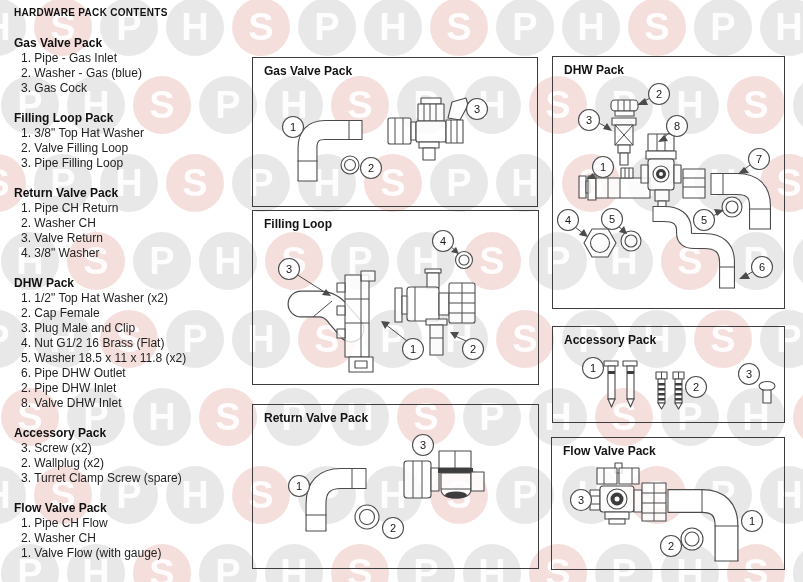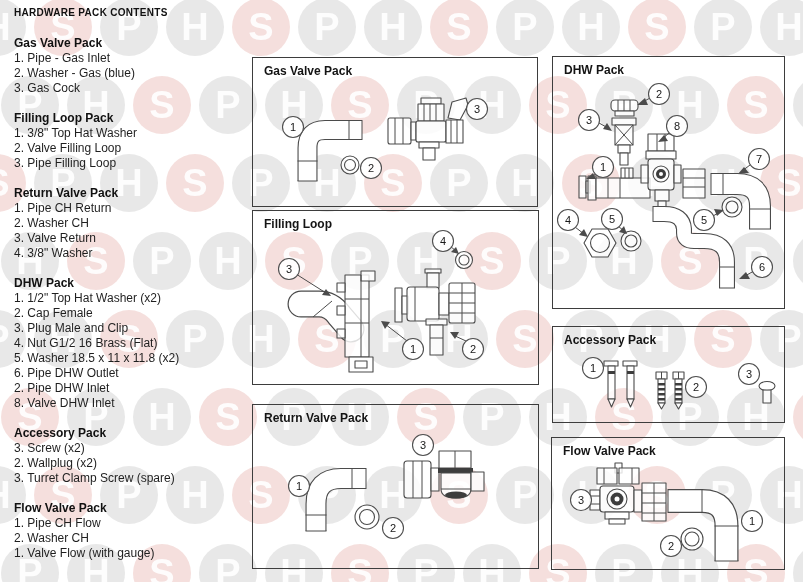--- a/index.html
+++ b/index.html
@@ -11,7 +11,7 @@
   .pack-list{position:absolute;left:14px;top:36px;width:234px;z-index:2;}
   .pack{margin:0 0 15px 0;}
   .pack h2{margin:0;font-size:12px;line-height:15px;font-weight:bold;color:#111;}
-  .pack .item{font-size:12px;line-height:15px;color:#1f1f1f;}
+  .pack .item{font-size:12px;line-height:15px;color:#1f1f1f;margin-left:7px;}
   .box{position:absolute;border:1px solid #3d3d3d;z-index:1;background:transparent;}
   .box-title{position:absolute;left:11px;top:6px;font-size:12px;font-weight:bold;color:#141414;z-index:2;}
   svg.diagram{position:absolute;left:0;top:0;z-index:1;}

